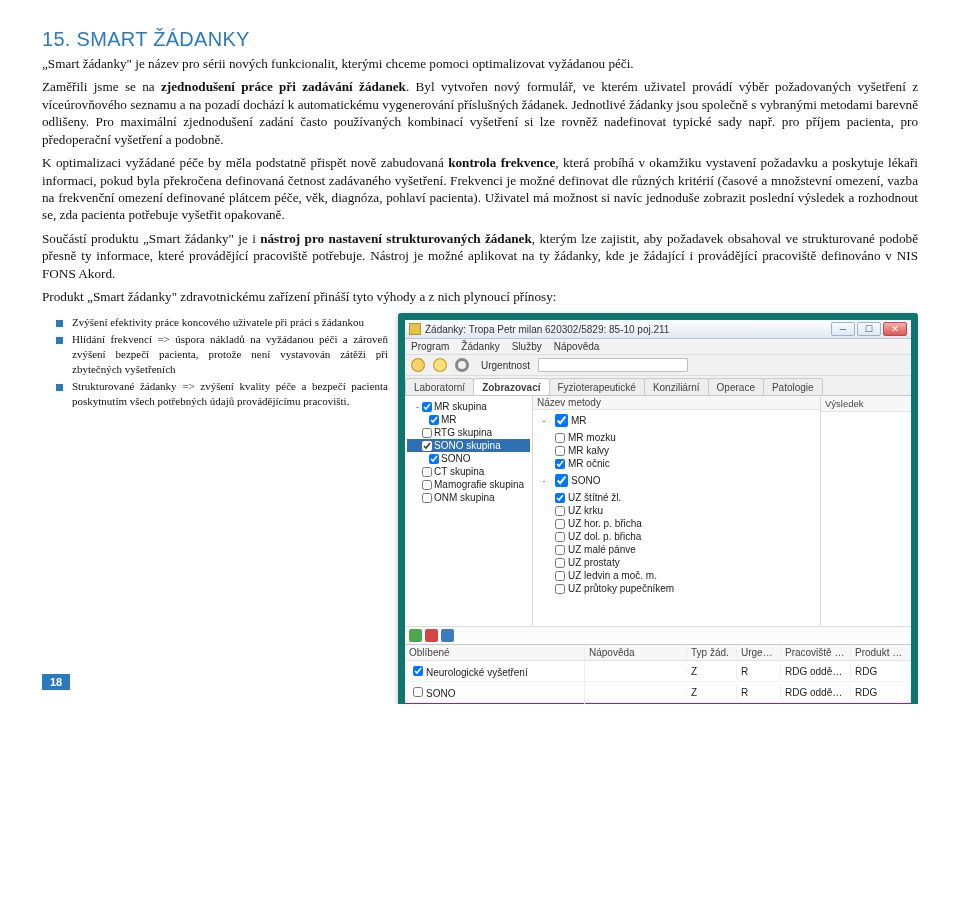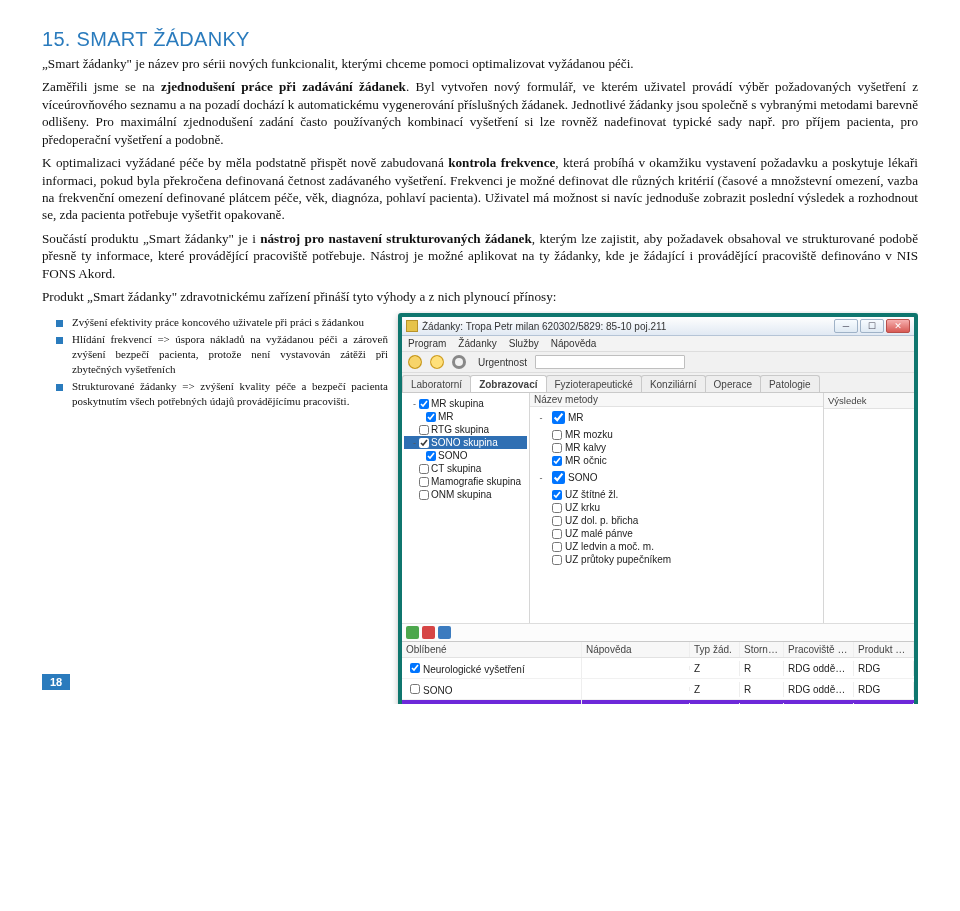--- a/index.html
+++ b/index.html
@@ -67,7 +67,7 @@
     font-size: 10px;
     color: #222;
     background: #f3f3f3;
-    border: 4px solid #0f766e;
+    border: 7px solid #0f766e;
     border-radius: 3px 3px 0 0;
     box-shadow: 0 2px 6px rgba(0,0,0,0.25);
   }

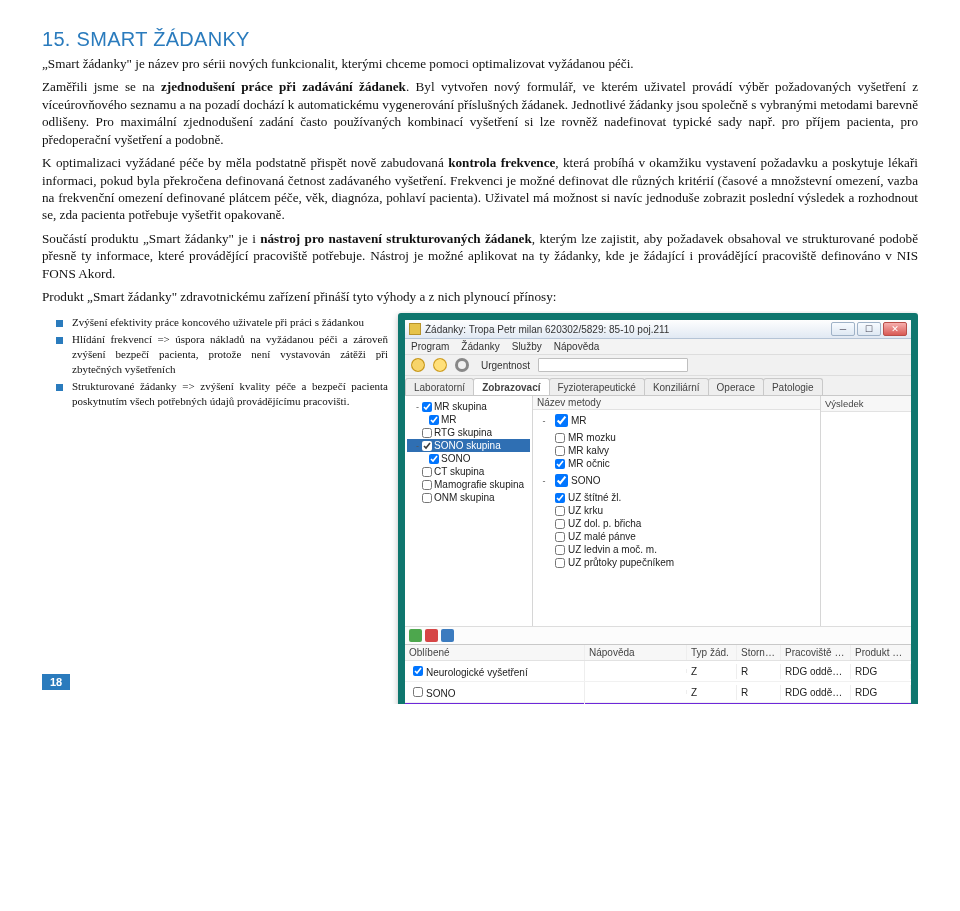--- a/index.html
+++ b/index.html
@@ -368,6 +368,7 @@
               <div class="sec"><span class="tw">-</span><input type="checkbox" checked="" style=""> SONO</div>
               <div class="row indent"><input type="checkbox" checked="" style=""> UZ štítné žl.</div>
               <div class="row indent"><input type="checkbox" style=""> UZ krku</div>
+              <div class="row indent"><input type="checkbox" style=""> UZ hor. p. břicha</div>
               <div class="row indent"><input type="checkbox" style=""> UZ dol. p. břicha</div>
               <div class="row indent"><input type="checkbox" style=""> UZ malé pánve</div>
               <div class="row indent"><input type="checkbox" style=""> UZ ledvin a moč. m.</div>

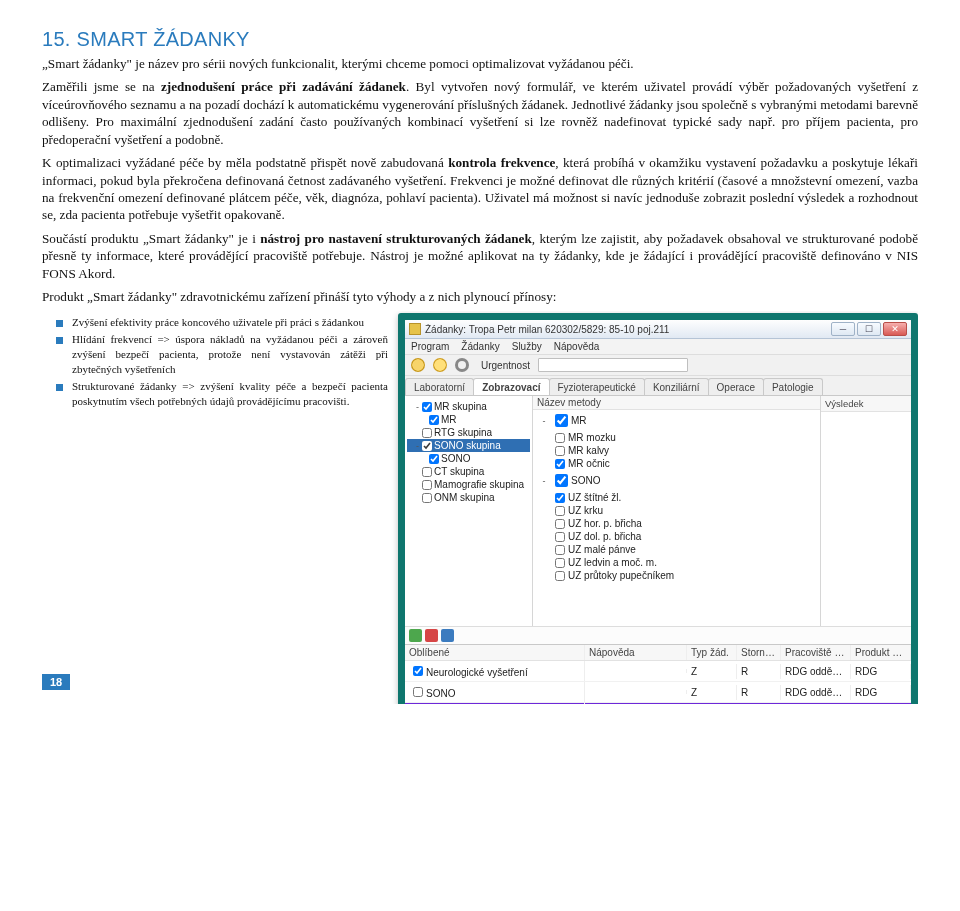--- a/index.html
+++ b/index.html
@@ -371,6 +371,7 @@
               <div class="row indent"><input type="checkbox" style=""> UZ hor. p. břicha</div>
               <div class="row indent"><input type="checkbox" style=""> UZ dol. p. břicha</div>
               <div class="row indent"><input type="checkbox" style=""> UZ malé pánve</div>
+              <div class="row indent"><input type="checkbox" style=""> UZ prostaty</div>
               <div class="row indent"><input type="checkbox" style=""> UZ ledvin a moč. m.</div>
               <div class="row indent"><input type="checkbox" style=""> UZ průtoky pupečníkem</div>
             </div>

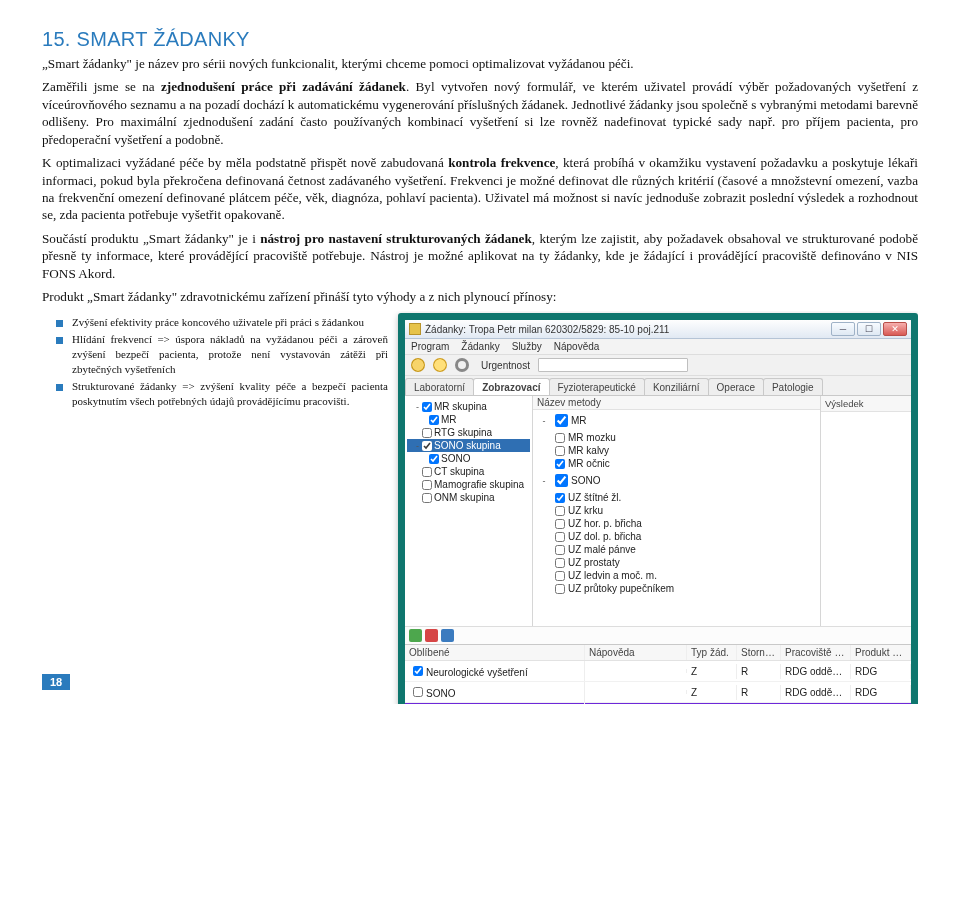--- a/index.html
+++ b/index.html
@@ -391,7 +391,7 @@
             <div>Oblíbené</div>
             <div>Nápověda</div>
             <div>Typ žád.</div>
-            <div>Storno…</div>
+            <div>Urgen…</div>
             <div>Pracoviště pro</div>
             <div>Produkt pro</div>
           </div>

